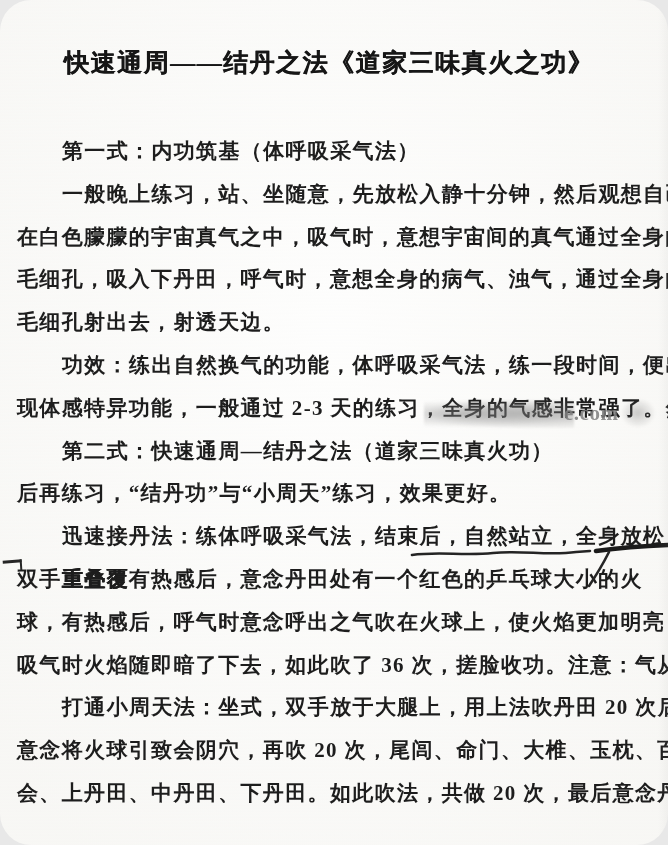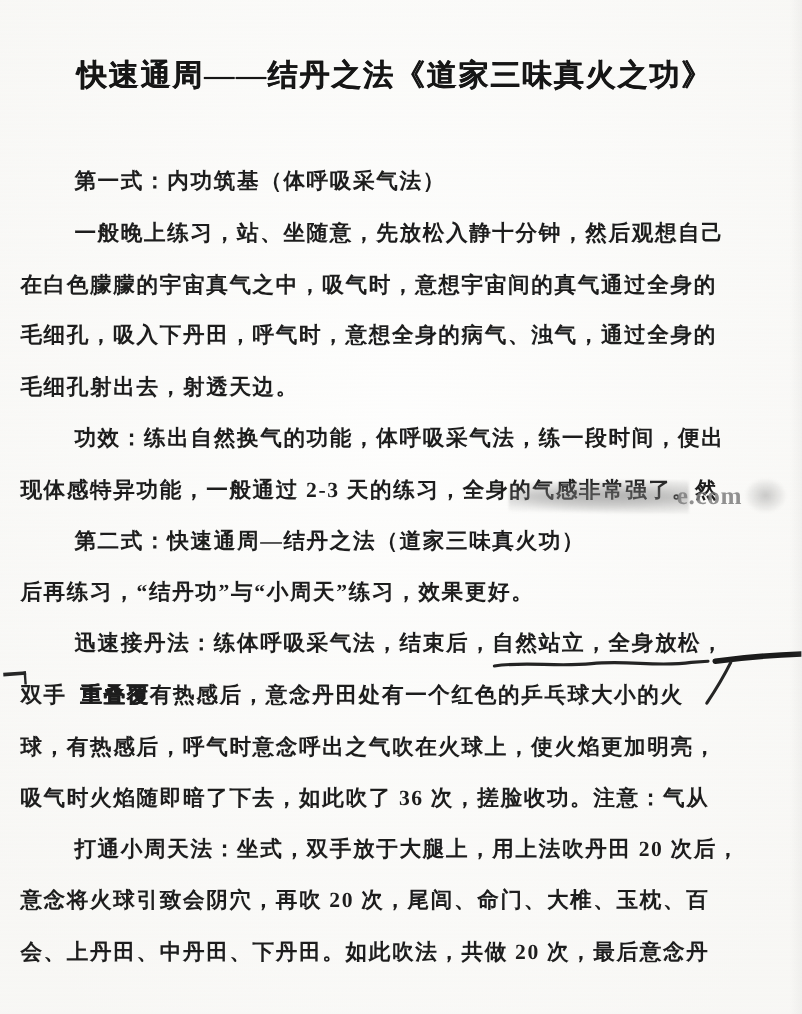--- a/index.html
+++ b/index.html
@@ -14,6 +14,7 @@
     overflow:hidden;
     font-family:"Liberation Serif","DejaVu Serif",serif;
     color:#1c1c1c;
+    border-radius:31px;
   }
   .title{
     position:absolute;left:64px;top:46px;

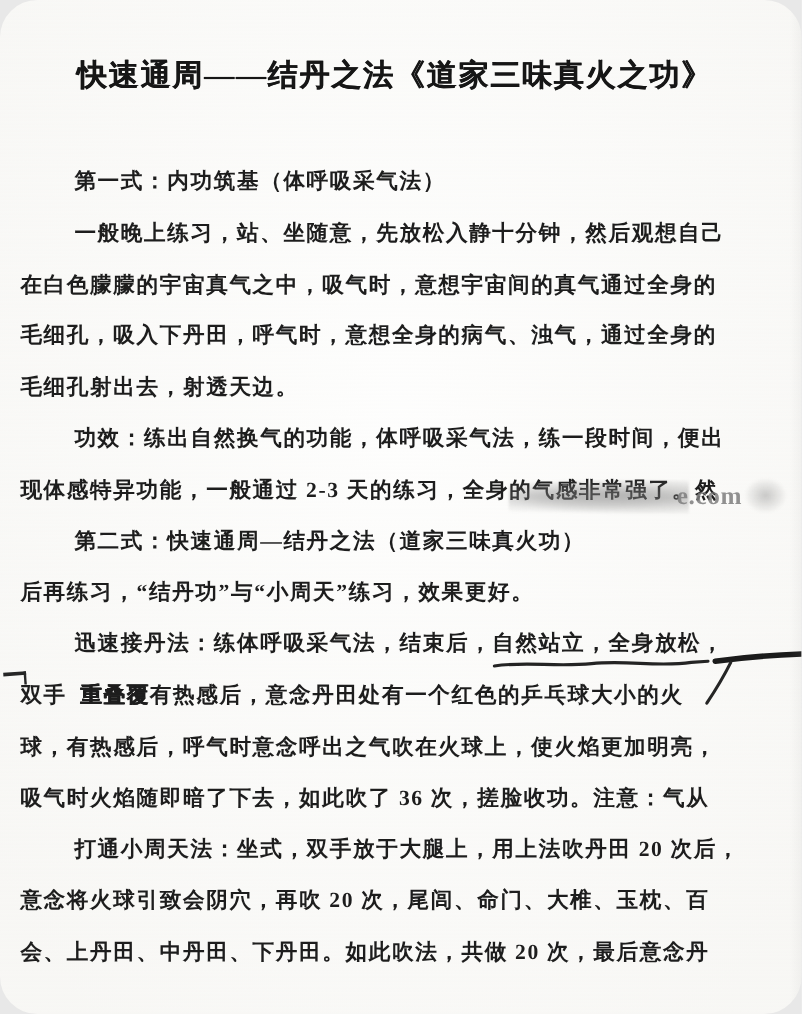--- a/index.html
+++ b/index.html
@@ -28,7 +28,7 @@
   }
   .line{
     height:42.8px;line-height:42.8px;
-    font-size:18px;letter-spacing:1.35px;
+    font-size:21px;letter-spacing:1.35px;
     font-weight:600;
     white-space:nowrap;
     color:#1d1d1d;

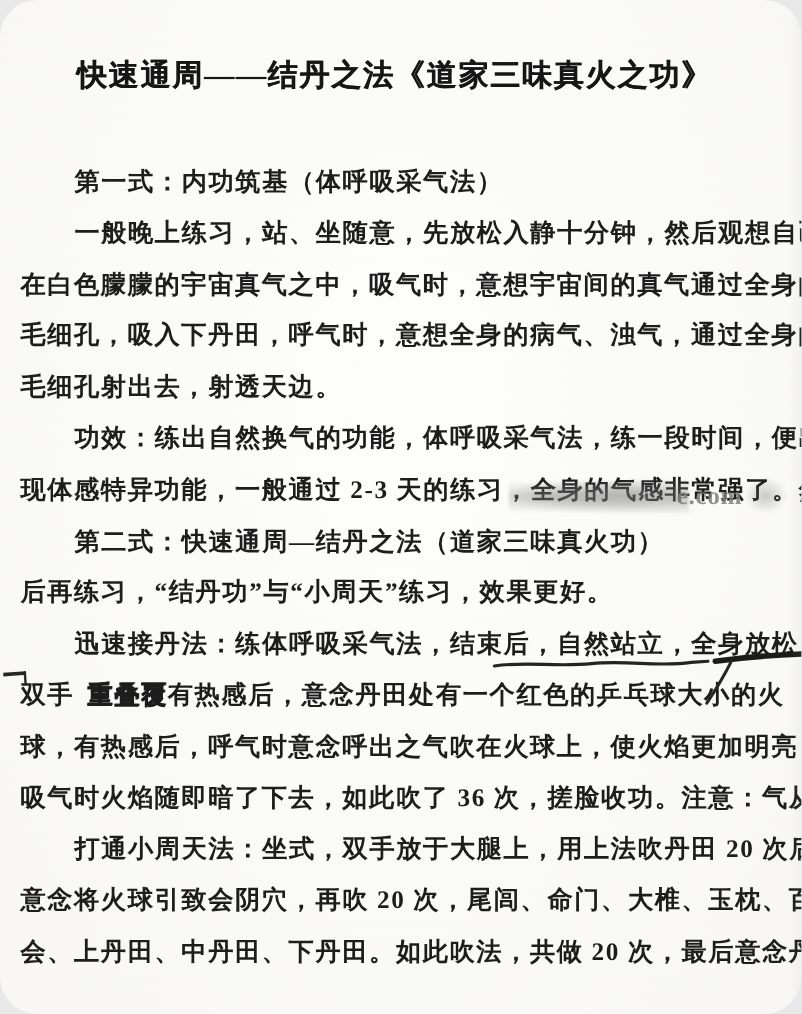--- a/index.html
+++ b/index.html
@@ -37,7 +37,6 @@
   .pen-bold{
     font-weight:800;
     text-shadow:0.7px 0 0 currentColor, 0 0.4px 0 currentColor;
-    margin-left:11px;
   }
   
   .watermark-zone{

